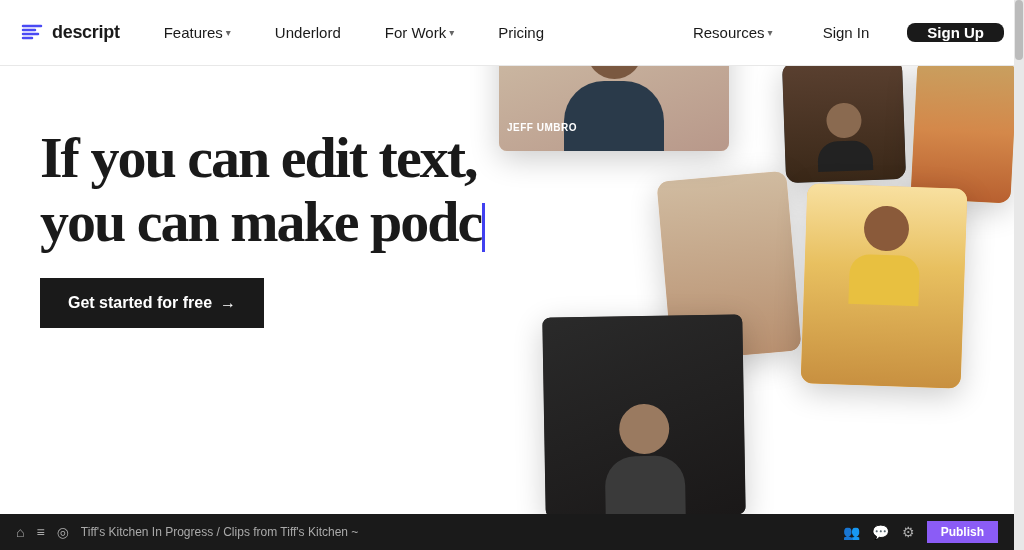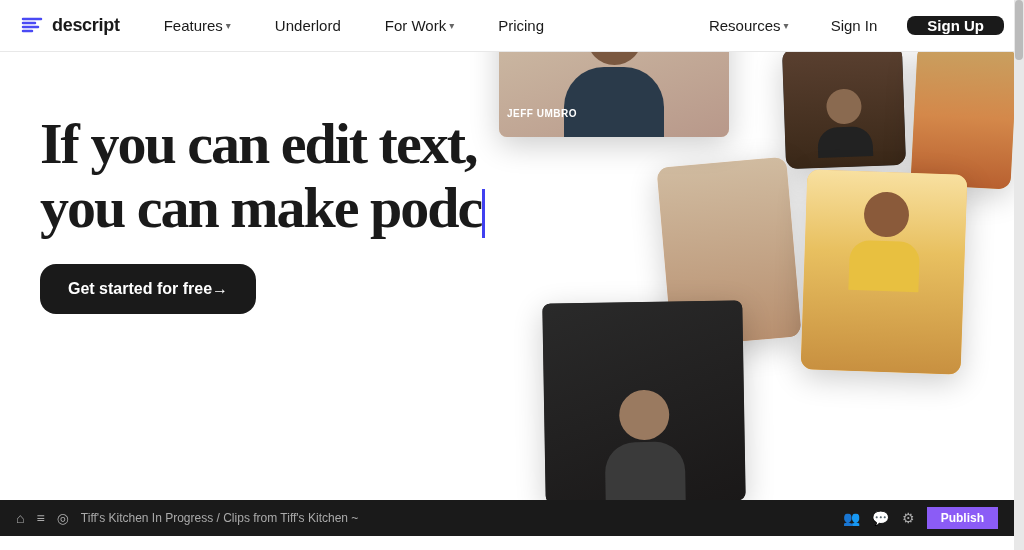--- a/index.html
+++ b/index.html
@@ -36,7 +36,7 @@
     .navbar {
       display: flex;
       padding: 0 20px;
-      height: 52px;
+      height: 66px;
       border-bottom: 1px solid #e8e8e8;
       background: #fff;
       position: relative;

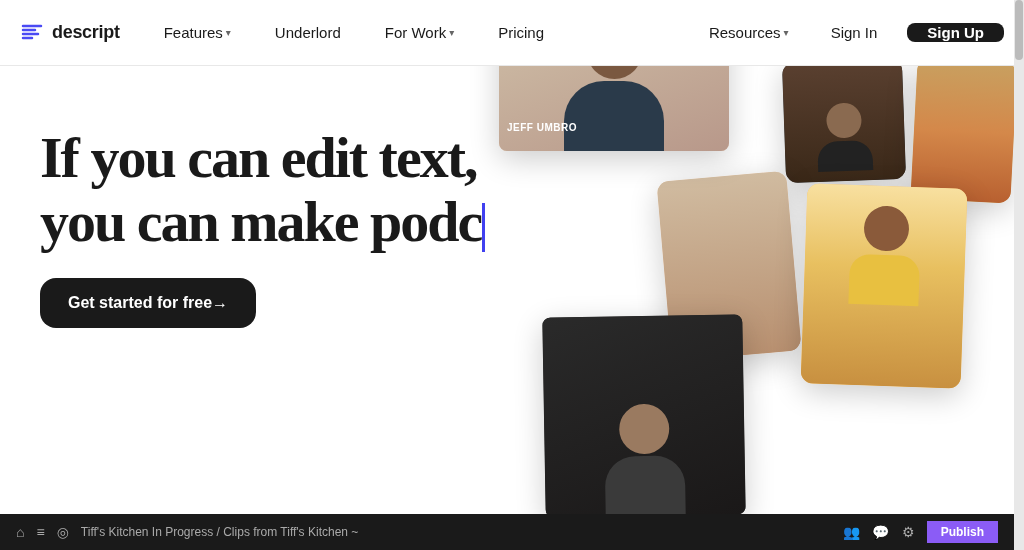--- a/index.html
+++ b/index.html
@@ -89,7 +89,7 @@
     .nav-right {
       display: flex;
       align-items: center;
-      gap: 12px;
+      gap: 20px;
     }
     .btn-signin {
       padding: 9px 18px;

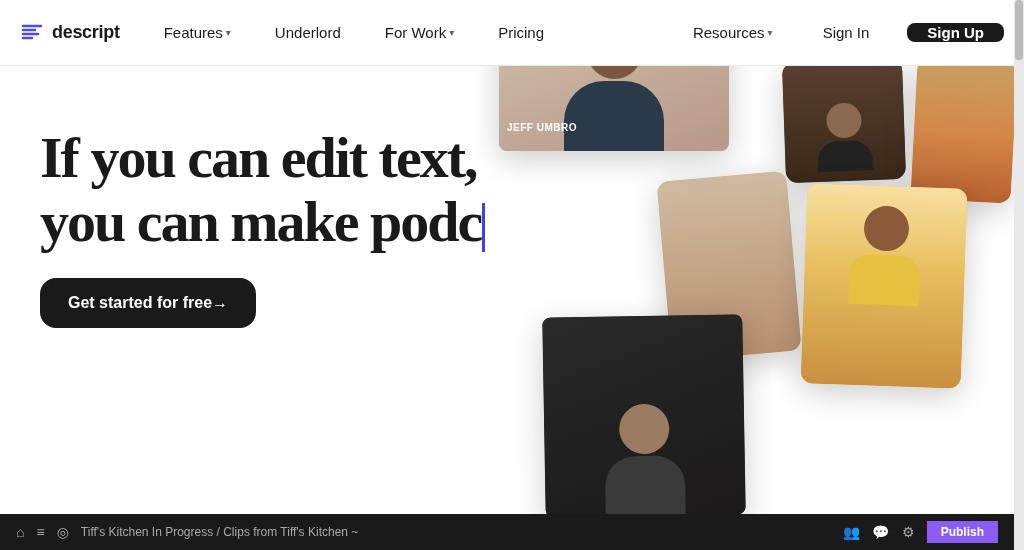--- a/index.html
+++ b/index.html
@@ -160,12 +160,12 @@
     .btn-cta {
       display: inline-flex;
       align-items: center;
-      gap: 0;
+      gap: 8px;
       padding: 16px 28px;
       background: #1a1a1a;
       color: #fff;
       border: none;
-      border-radius: 16px;
+      border-radius: 0;
       font-size: 16px;
       font-weight: 600;
       cursor: pointer;

